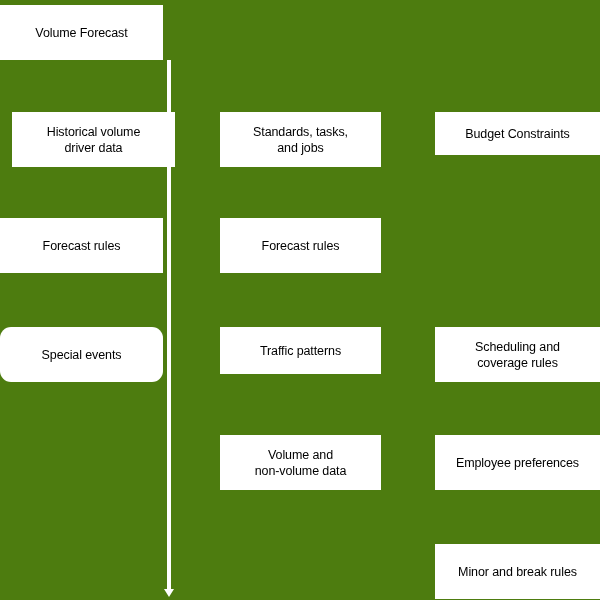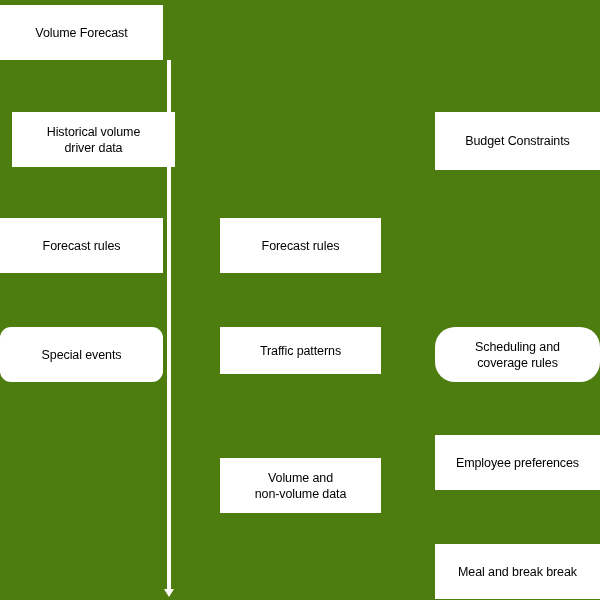--- a/index.html
+++ b/index.html
@@ -61,6 +61,8 @@
   <div class="node-box" style="left:0px; top:327px; width:163px; height:55px;border-radius:11px;">Special events</div>
 
 
+  <div class="node-box" style="left:220px; top:112px; width:161px; height:55px;">Standards, tasks,
+and jobs</div>
 
   <div class="node-box" style="left:220px; top:218px; width:161px; height:55px;">Forecast rules</div>
 

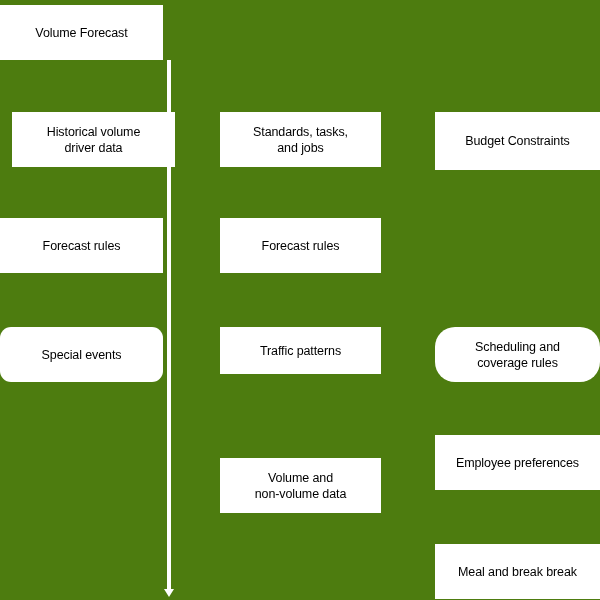--- a/index.html
+++ b/index.html
@@ -72,7 +72,7 @@
 non-volume data</div>
 
 
-  <div class="node-box" style="left:435px; top:112px; width:165px; height:58px;">Budget Constraints</div>
+  <div class="node-box" style="left:435px; top:112px; width:165px; height:43px;">Budget Constraints</div>
 
 
   <div class="node-box" style="left:435px; top:327px; width:165px; height:55px;border-radius:20px;">Scheduling and

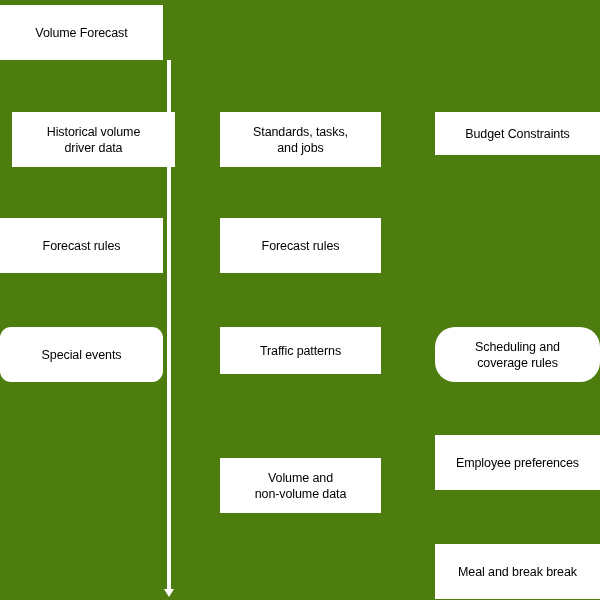--- a/index.html
+++ b/index.html
@@ -75,7 +75,7 @@
   <div class="node-box" style="left:435px; top:112px; width:165px; height:43px;">Budget Constraints</div>
 
 
-  <div class="node-box" style="left:435px; top:327px; width:165px; height:55px;border-radius:20px;">Scheduling and
+  <div class="node-box" style="left:435px; top:327px; width:165px; height:55px;">Scheduling and
 coverage rules</div>
 
   <div class="node-box" style="left:435px; top:435px; width:165px; height:55px;">Employee preferences</div>

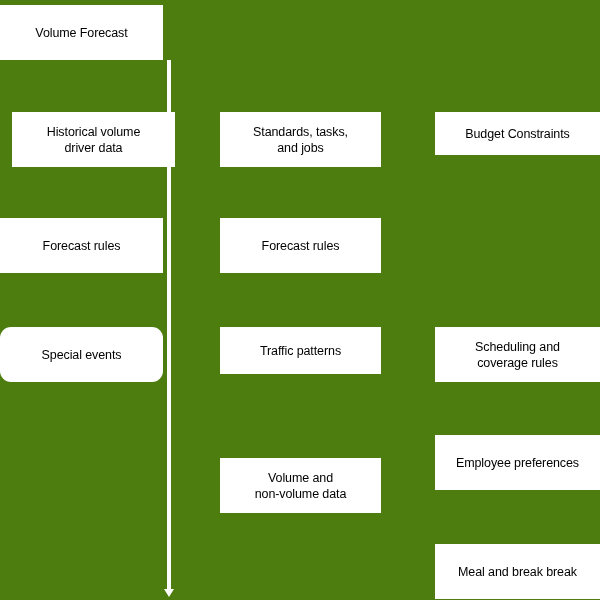--- a/index.html
+++ b/index.html
@@ -68,7 +68,7 @@
 
   <div class="node-box" style="left:220px; top:327px; width:161px; height:47px;">Traffic patterns</div>
 
-  <div class="node-box" style="left:220px; top:435px; width:161px; height:55px;margin-top:23px;">Volume and
+  <div class="node-box" style="left:220px; top:435px; width:161px; height:55px;">Volume and
 non-volume data</div>
 
 

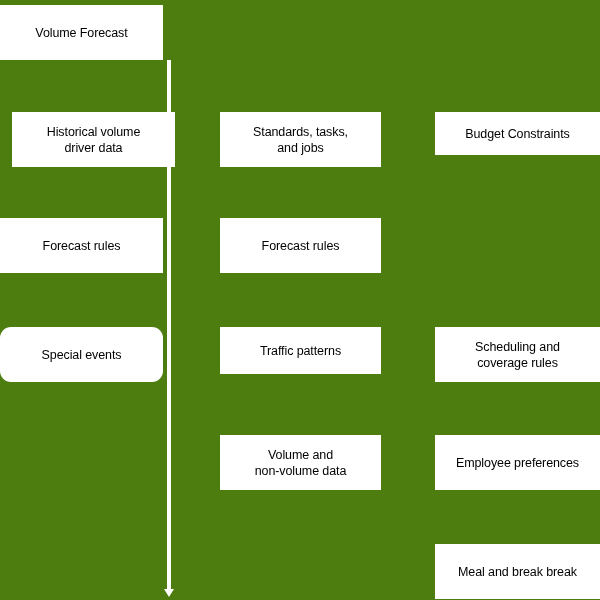--- a/index.html
+++ b/index.html
@@ -80,7 +80,7 @@
 
   <div class="node-box" style="left:435px; top:435px; width:165px; height:55px;">Employee preferences</div>
 
-  <div class="node-box" style="left:435px; top:544px; width:165px; height:55px;">Meal and break break</div>
+  <div class="node-box" style="left:435px; top:544px; width:165px; height:55px;">Minor and break rules</div>
 
   <div class="connector-line" style="left:167px; top:60px; width:4px; height:529px;"></div>
   <div class="connector-arrowhead" style="left:164px; top:589px;"></div>

